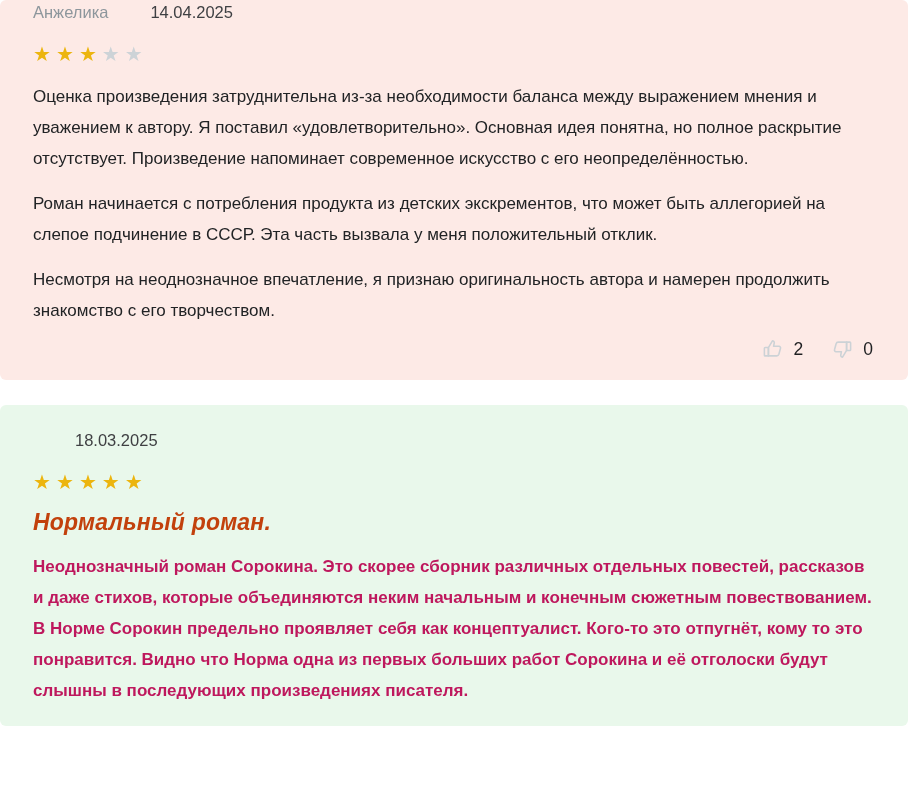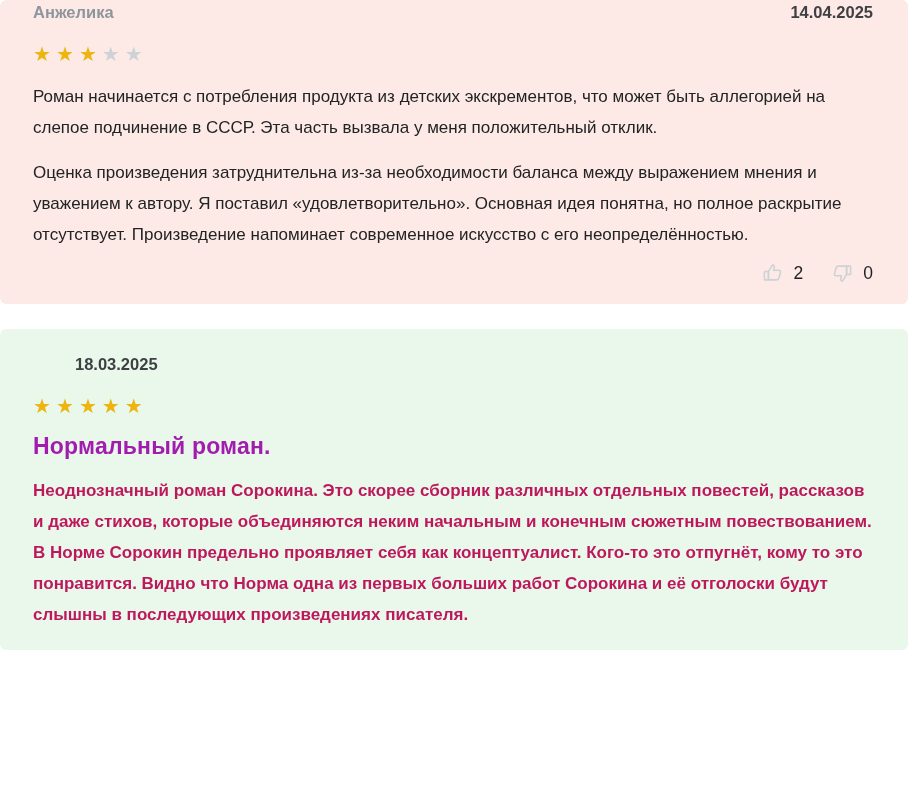--- a/index.html
+++ b/index.html
@@ -23,9 +23,7 @@
 
   .card-head {
     display: flex;
-    justify-content: space-between;
     align-items: baseline;
-    font-weight: bold;
   }
   .author {
     font-size: 16.5px;

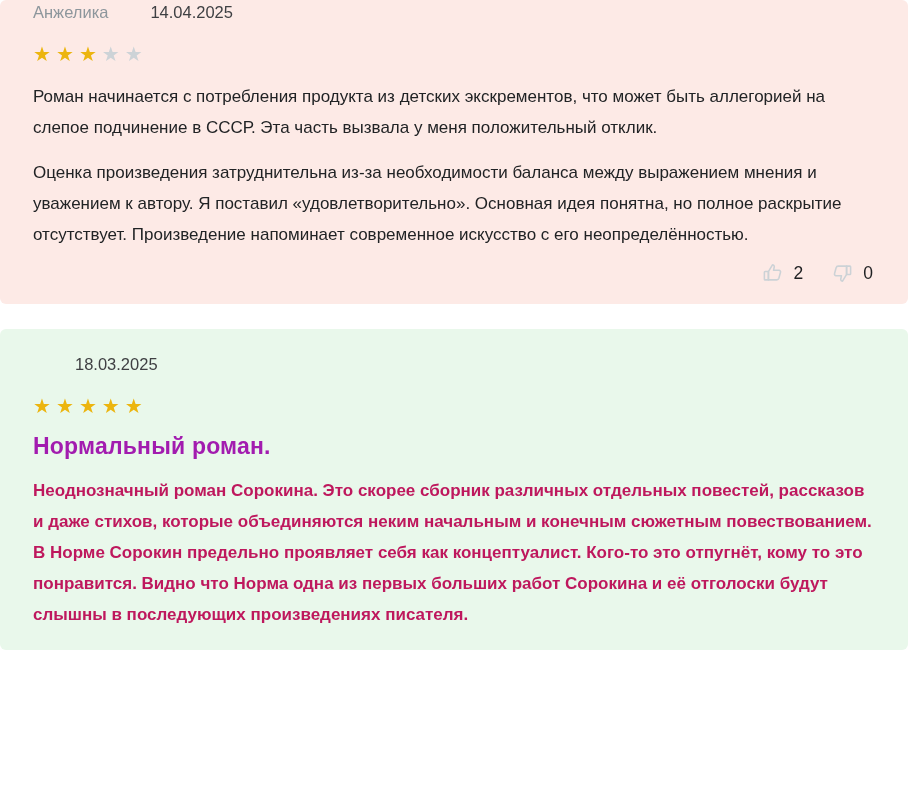--- a/index.html
+++ b/index.html
@@ -89,8 +89,8 @@
     </header>
     <div class="stars"><span class="star" style="color: rgb(236, 181, 15);">★</span><span class="star" style="color: rgb(236, 181, 15);">★</span><span class="star" style="color: rgb(236, 181, 15);">★</span><span class="star" style="color: rgb(205, 211, 215);">★</span><span class="star" style="color: rgb(205, 211, 215);">★</span></div>
     <div class="review-body" style="color: rgb(33, 35, 37);">
+      <p>Оценка произведения затруднительна из-за необходимости баланса между выражением мнения и уважением к автору. Я поставил «удовлетворительно». Основная идея понятна, но полное раскрытие отсутствует. Произведение напоминает современное искусство с его неопределённостью.</p>
       <p>Роман начинается с потребления продукта из детских экскрементов, что может быть аллегорией на слепое подчинение в СССР. Эта часть вызвала у меня положительный отклик.</p>
-      <p>Оценка произведения затруднительна из-за необходимости баланса между выражением мнения и уважением к автору. Я поставил «удовлетворительно». Основная идея понятна, но полное раскрытие отсутствует. Произведение напоминает современное искусство с его неопределённостью.</p>
     </div>
     <footer class="vote-row">
       <button class="vote-btn">

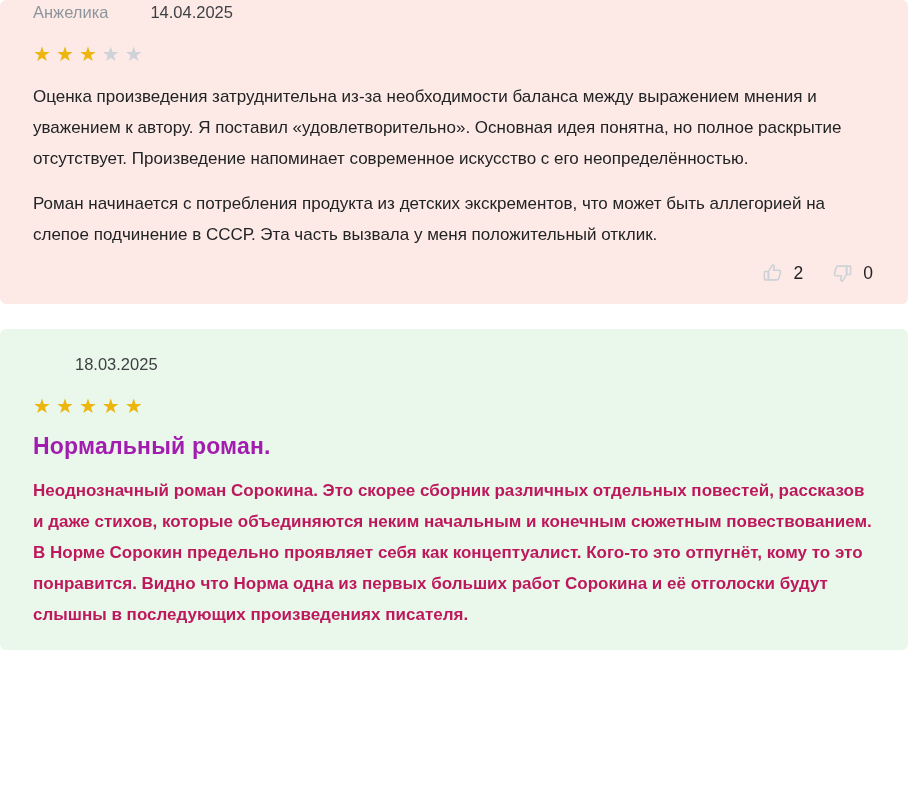--- a/index.html
+++ b/index.html
@@ -91,6 +91,7 @@
     <div class="review-body" style="color: rgb(33, 35, 37);">
       <p>Оценка произведения затруднительна из-за необходимости баланса между выражением мнения и уважением к автору. Я поставил «удовлетворительно». Основная идея понятна, но полное раскрытие отсутствует. Произведение напоминает современное искусство с его неопределённостью.</p>
       <p>Роман начинается с потребления продукта из детских экскрементов, что может быть аллегорией на слепое подчинение в СССР. Эта часть вызвала у меня положительный отклик.</p>
+      <p>Несмотря на неоднозначное впечатление, я признаю оригинальность автора и намерен продолжить знакомство с его творчеством.</p>
     </div>
     <footer class="vote-row">
       <button class="vote-btn">

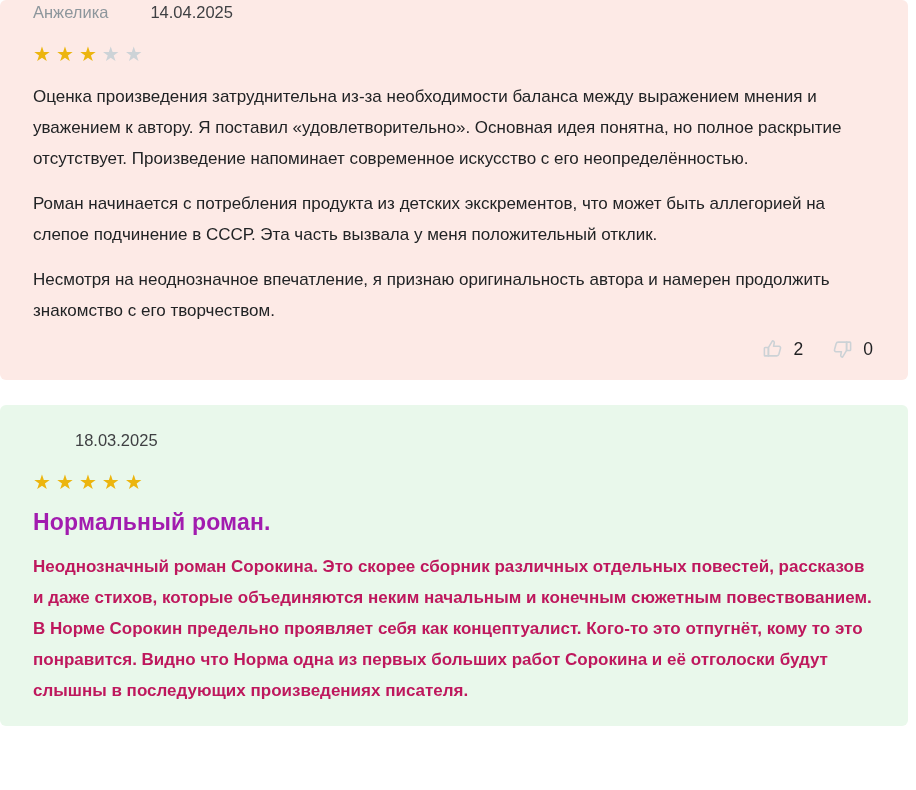--- a/index.html
+++ b/index.html
@@ -122,7 +122,7 @@
       <span class="date" style="color: rgb(63, 64, 67);">18.03.2025</span>
     </header>
     <div class="stars"><span class="star" style="color: rgb(236, 181, 15);">★</span><span class="star" style="color: rgb(236, 181, 15);">★</span><span class="star" style="color: rgb(236, 181, 15);">★</span><span class="star" style="color: rgb(236, 181, 15);">★</span><span class="star" style="color: rgb(236, 181, 15);">★</span></div>
-    <h3 class="review-title" style="color: #a21caf;">Нормальный роман.</h3>
+    <h3 class="review-title" style="color: #c2410c; font-style: italic;">Нормальный роман.</h3>
     <div class="review-body" style="color: #be185d; font-weight: bold;">
       <p>Неоднозначный роман Сорокина. Это скорее сборник различных отдельных повестей, рассказов и даже стихов, которые объединяются неким начальным и конечным сюжетным повествованием. В Норме Сорокин предельно проявляет себя как концептуалист. Кого-то это отпугнёт, кому то это понравится. Видно что Норма одна из первых больших работ Сорокина и её отголоски будут слышны в последующих произведениях писателя.</p>
     </div>

